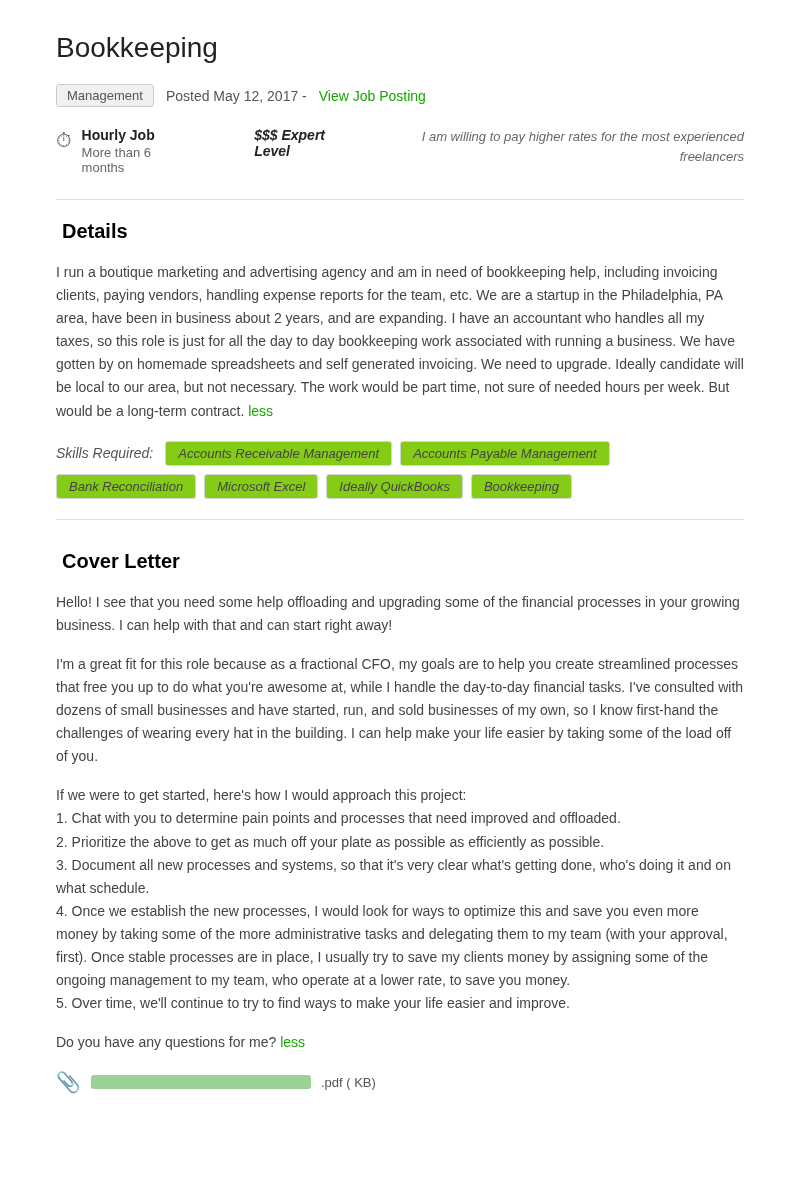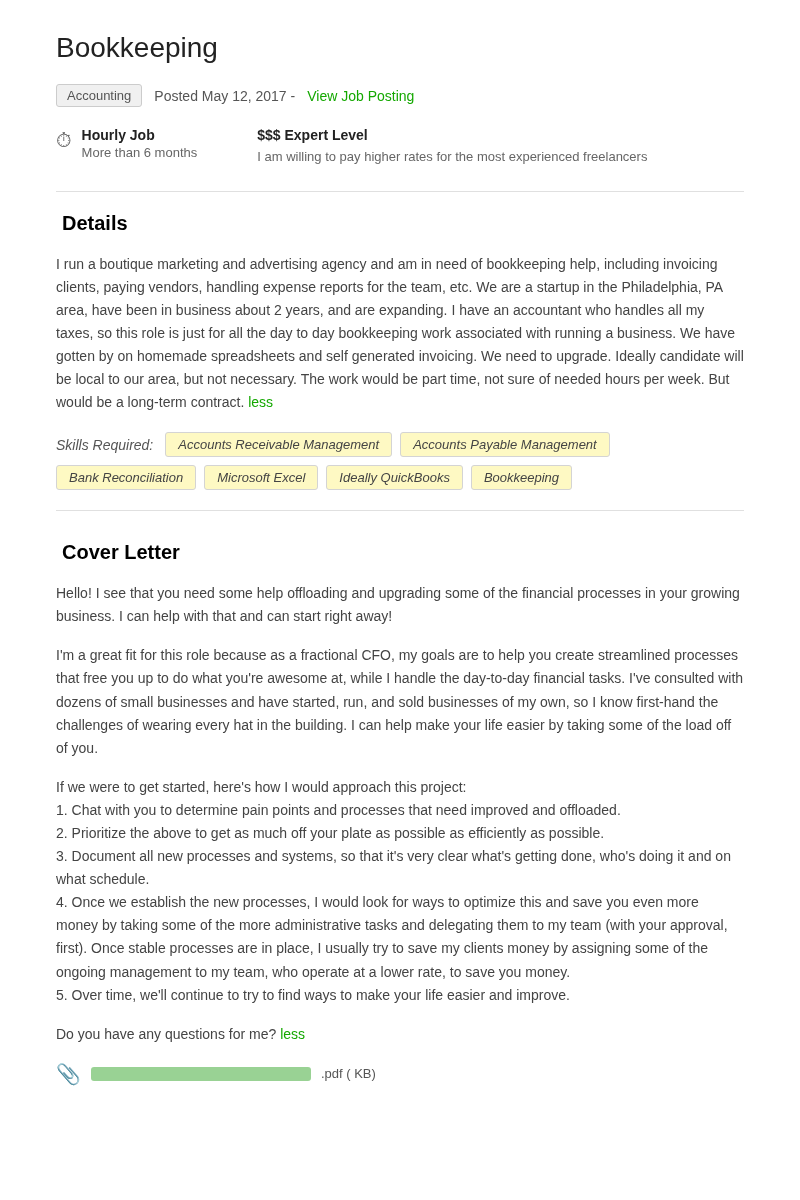--- a/index.html
+++ b/index.html
@@ -172,7 +172,7 @@
   <h1 class="page-title">Bookkeeping</h1>
 
   <div class="meta-row">
-    <span class="tag-badge">Accounting</span>
+    <span class="tag-badge">Management</span>
     <span class="meta-text">Posted May 12, 2017 -</span>
     <a class="view-link" href="#">View Job Posting</a>
   </div>

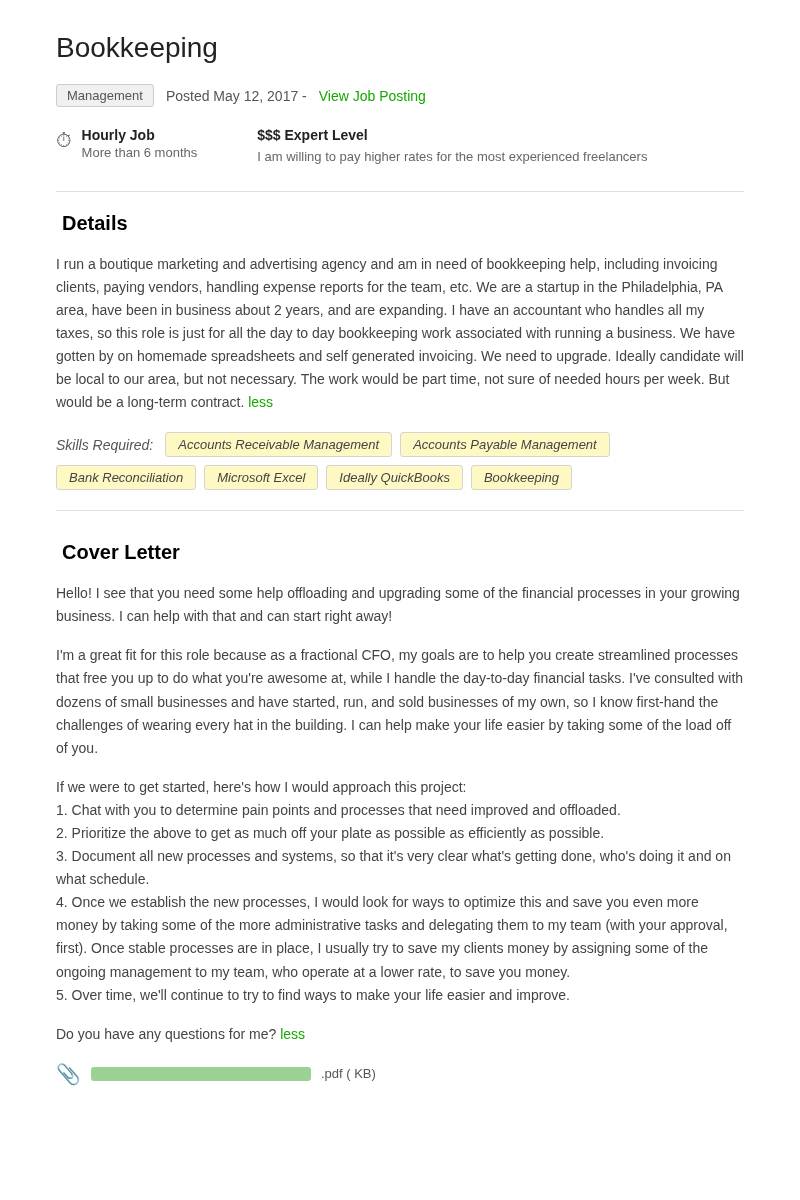--- a/index.html
+++ b/index.html
@@ -72,7 +72,7 @@
     }
     .job-info-right {
       display: flex;
-      flex-direction: column;
+      font-style: italic;
     }
     .rate-label {
       font-weight: 600;

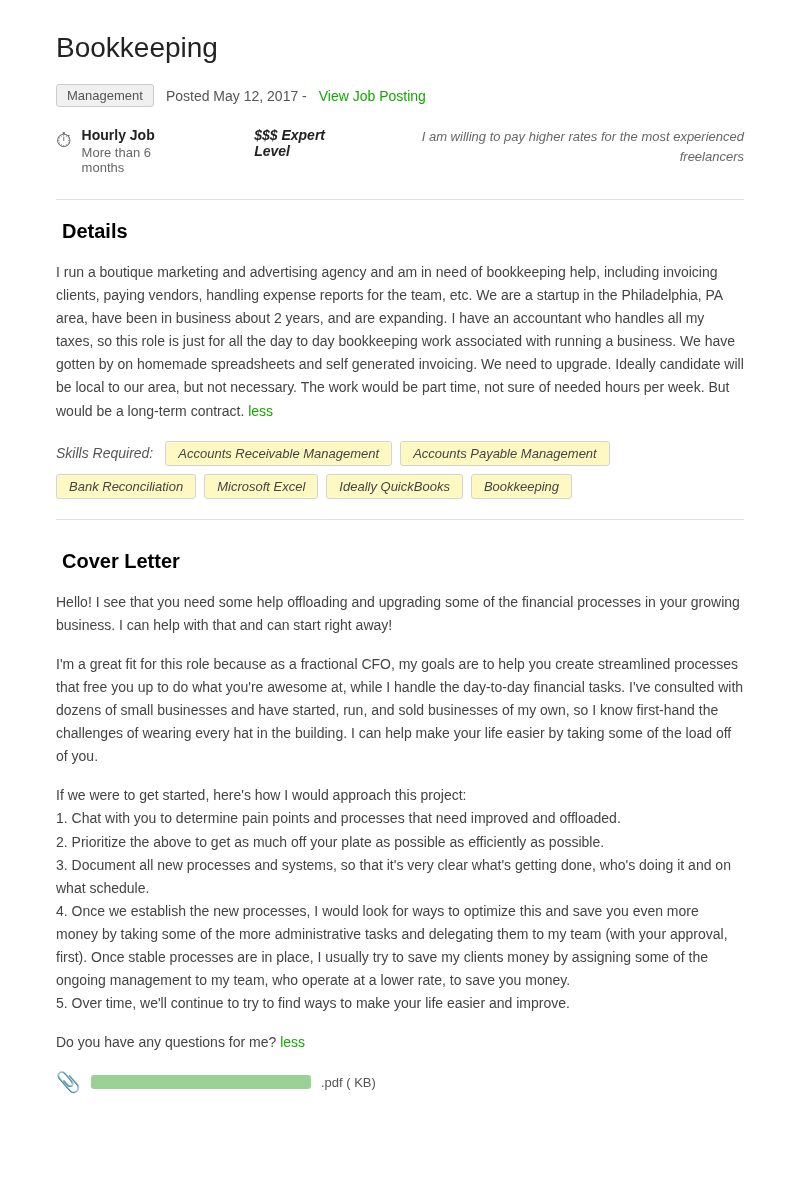--- a/index.html
+++ b/index.html
@@ -122,7 +122,7 @@
       margin-right: 4px;
     }
     .skill-tag {
-      background: #fef9c3;
+      background: #84cc16;
       border: 1px solid #d4d4d4;
       border-radius: 3px;
       padding: 4px 12px;

